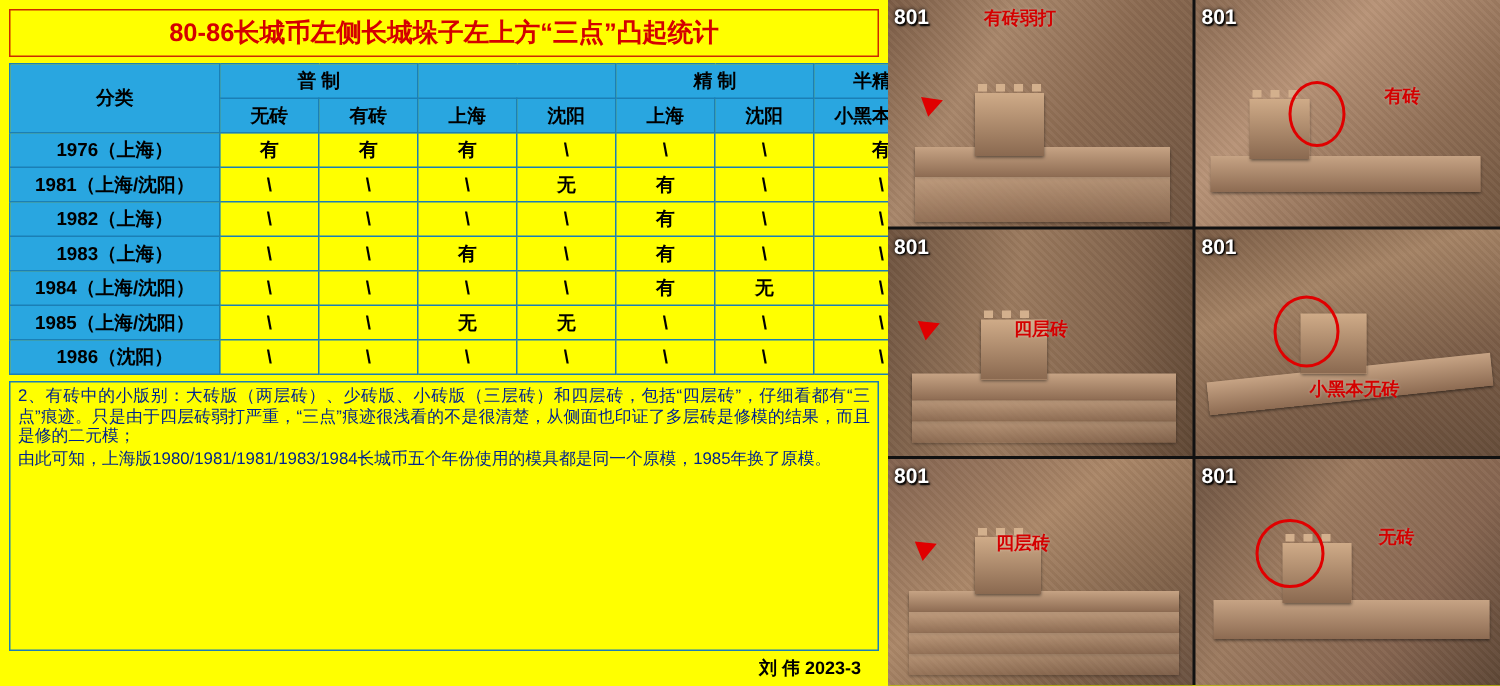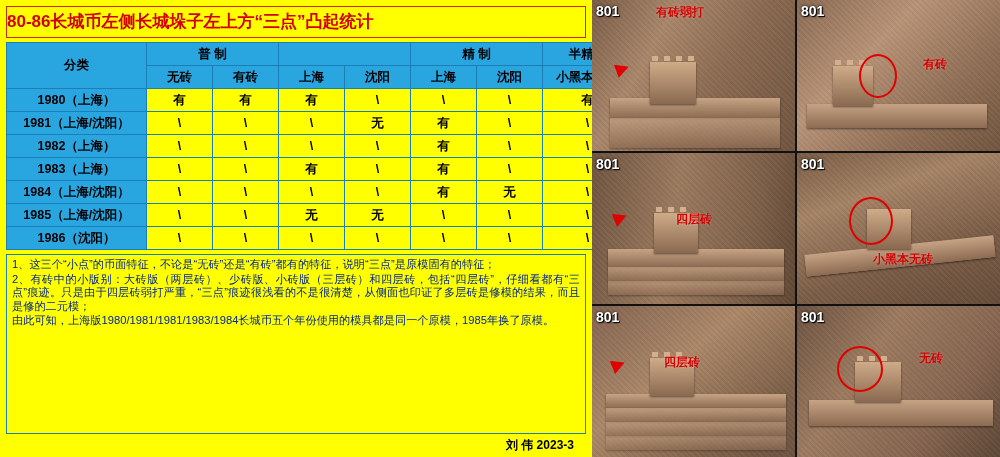--- a/index.html
+++ b/index.html
@@ -21,7 +21,7 @@
     background:#ffff00;
     color:#d40000;
     font-size:17px;font-weight:bold;
-    text-align:left;
+    text-align:center;
     padding:3px 0 4px 0;
     letter-spacing:0px;
   }

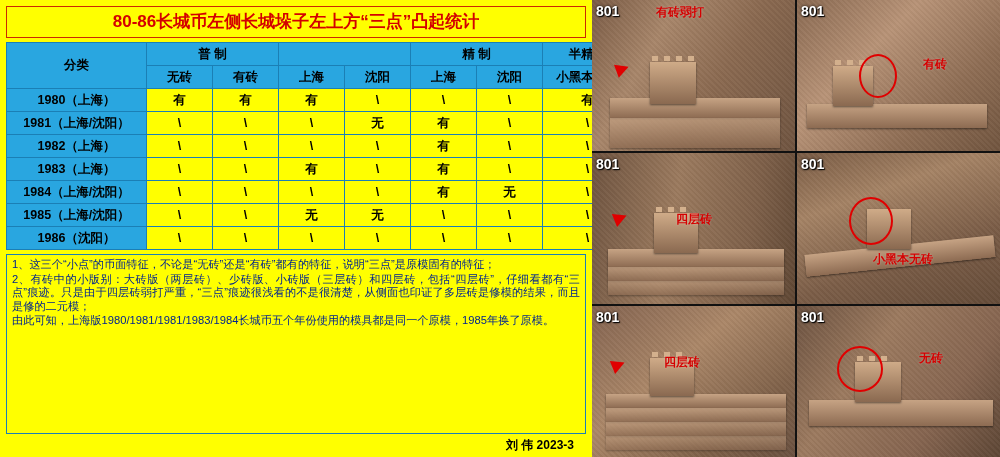--- a/index.html
+++ b/index.html
@@ -169,7 +169,7 @@
       </tr>
 
       <tr>
-        <td class="rowlab">1980（上海）</td>
+        <td class="rowlab">1976（上海）</td>
         <td class="cell mark-red">有</td>
         <td class="cell mark-red">有</td>
         <td class="cell mark-red">有</td>

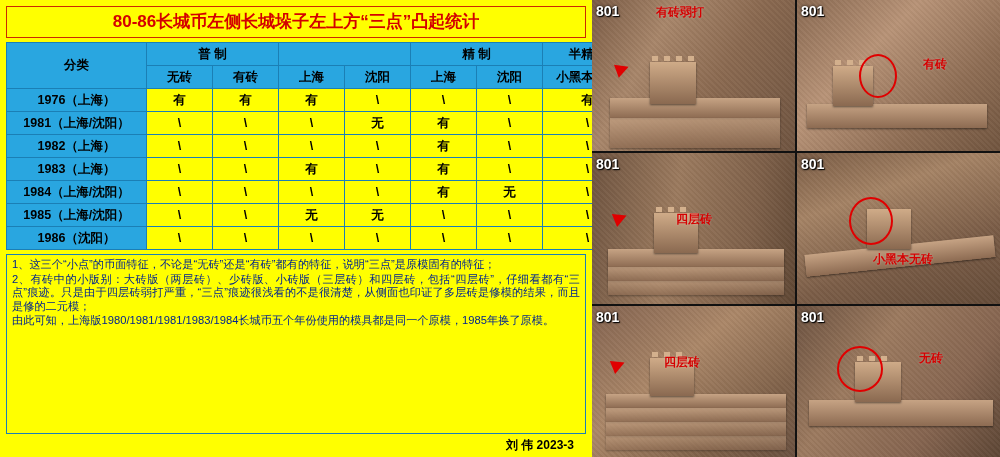--- a/index.html
+++ b/index.html
@@ -248,7 +248,6 @@
       </table>
 
     <div class="notes">
-      <p>1、这三个“小点”的币面特征，不论是“无砖”还是“有砖”都有的特征，说明“三点”是原模固有的特征；</p>
       <p>2、有砖中的小版别：大砖版（两层砖）、少砖版、小砖版（三层砖）和四层砖，包括“四层砖”，仔细看都有“三点”痕迹。只是由于四层砖弱打严重，“三点”痕迹很浅看的不是很清楚，从侧面也印证了多层砖是修模的结果，而且是修的二元模；</p>
       <p>由此可知，上海版1980/1981/1981/1983/1984长城币五个年份使用的模具都是同一个原模，1985年换了原模。</p>
     </div>

